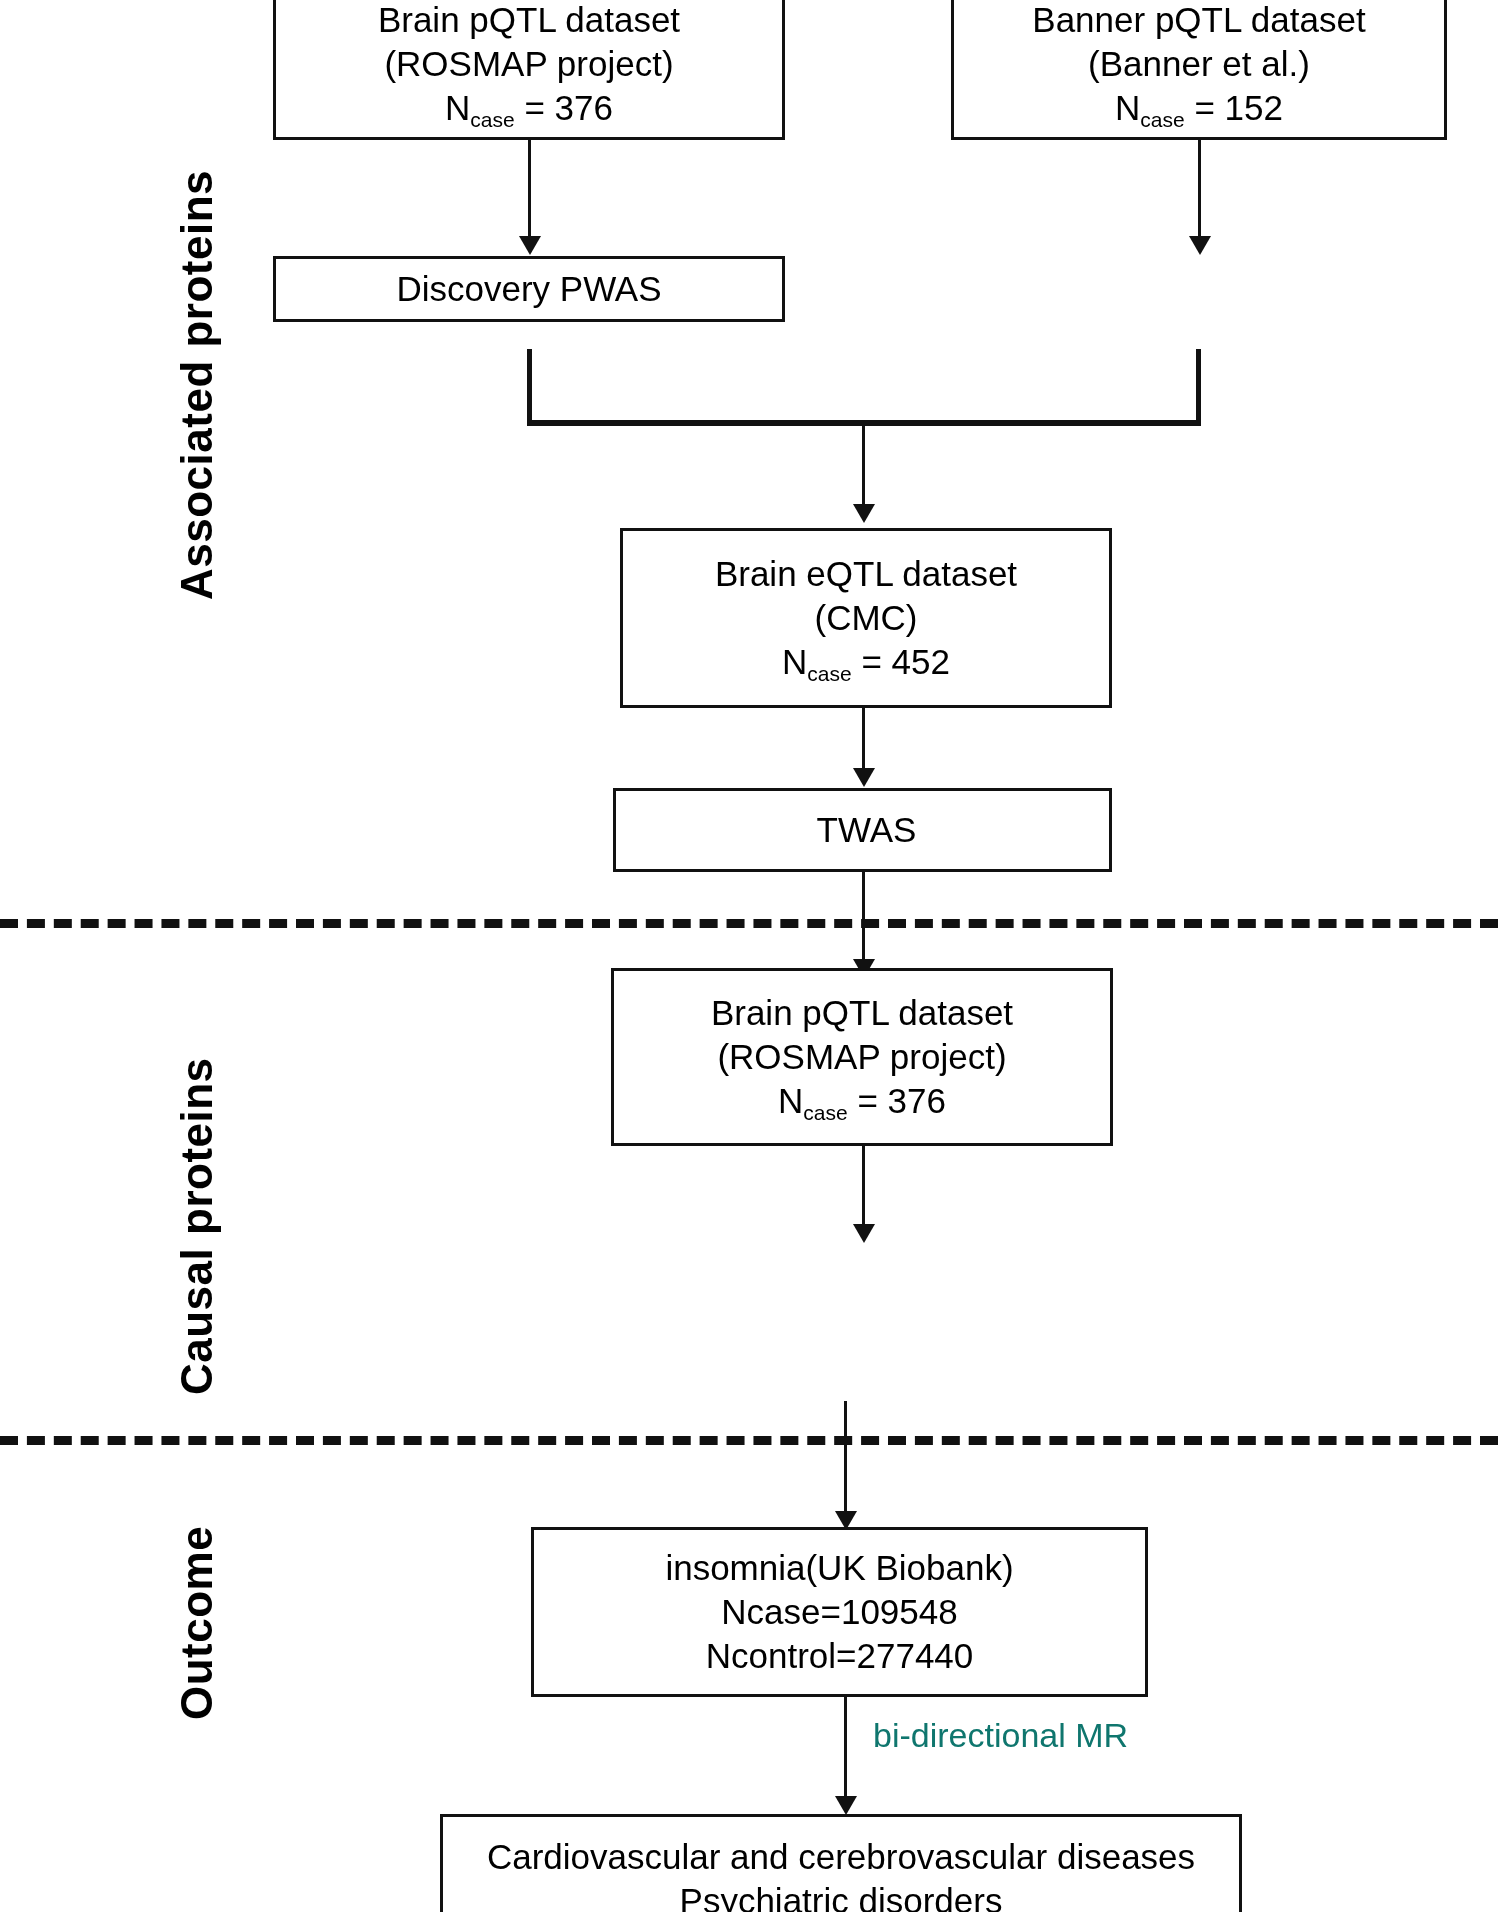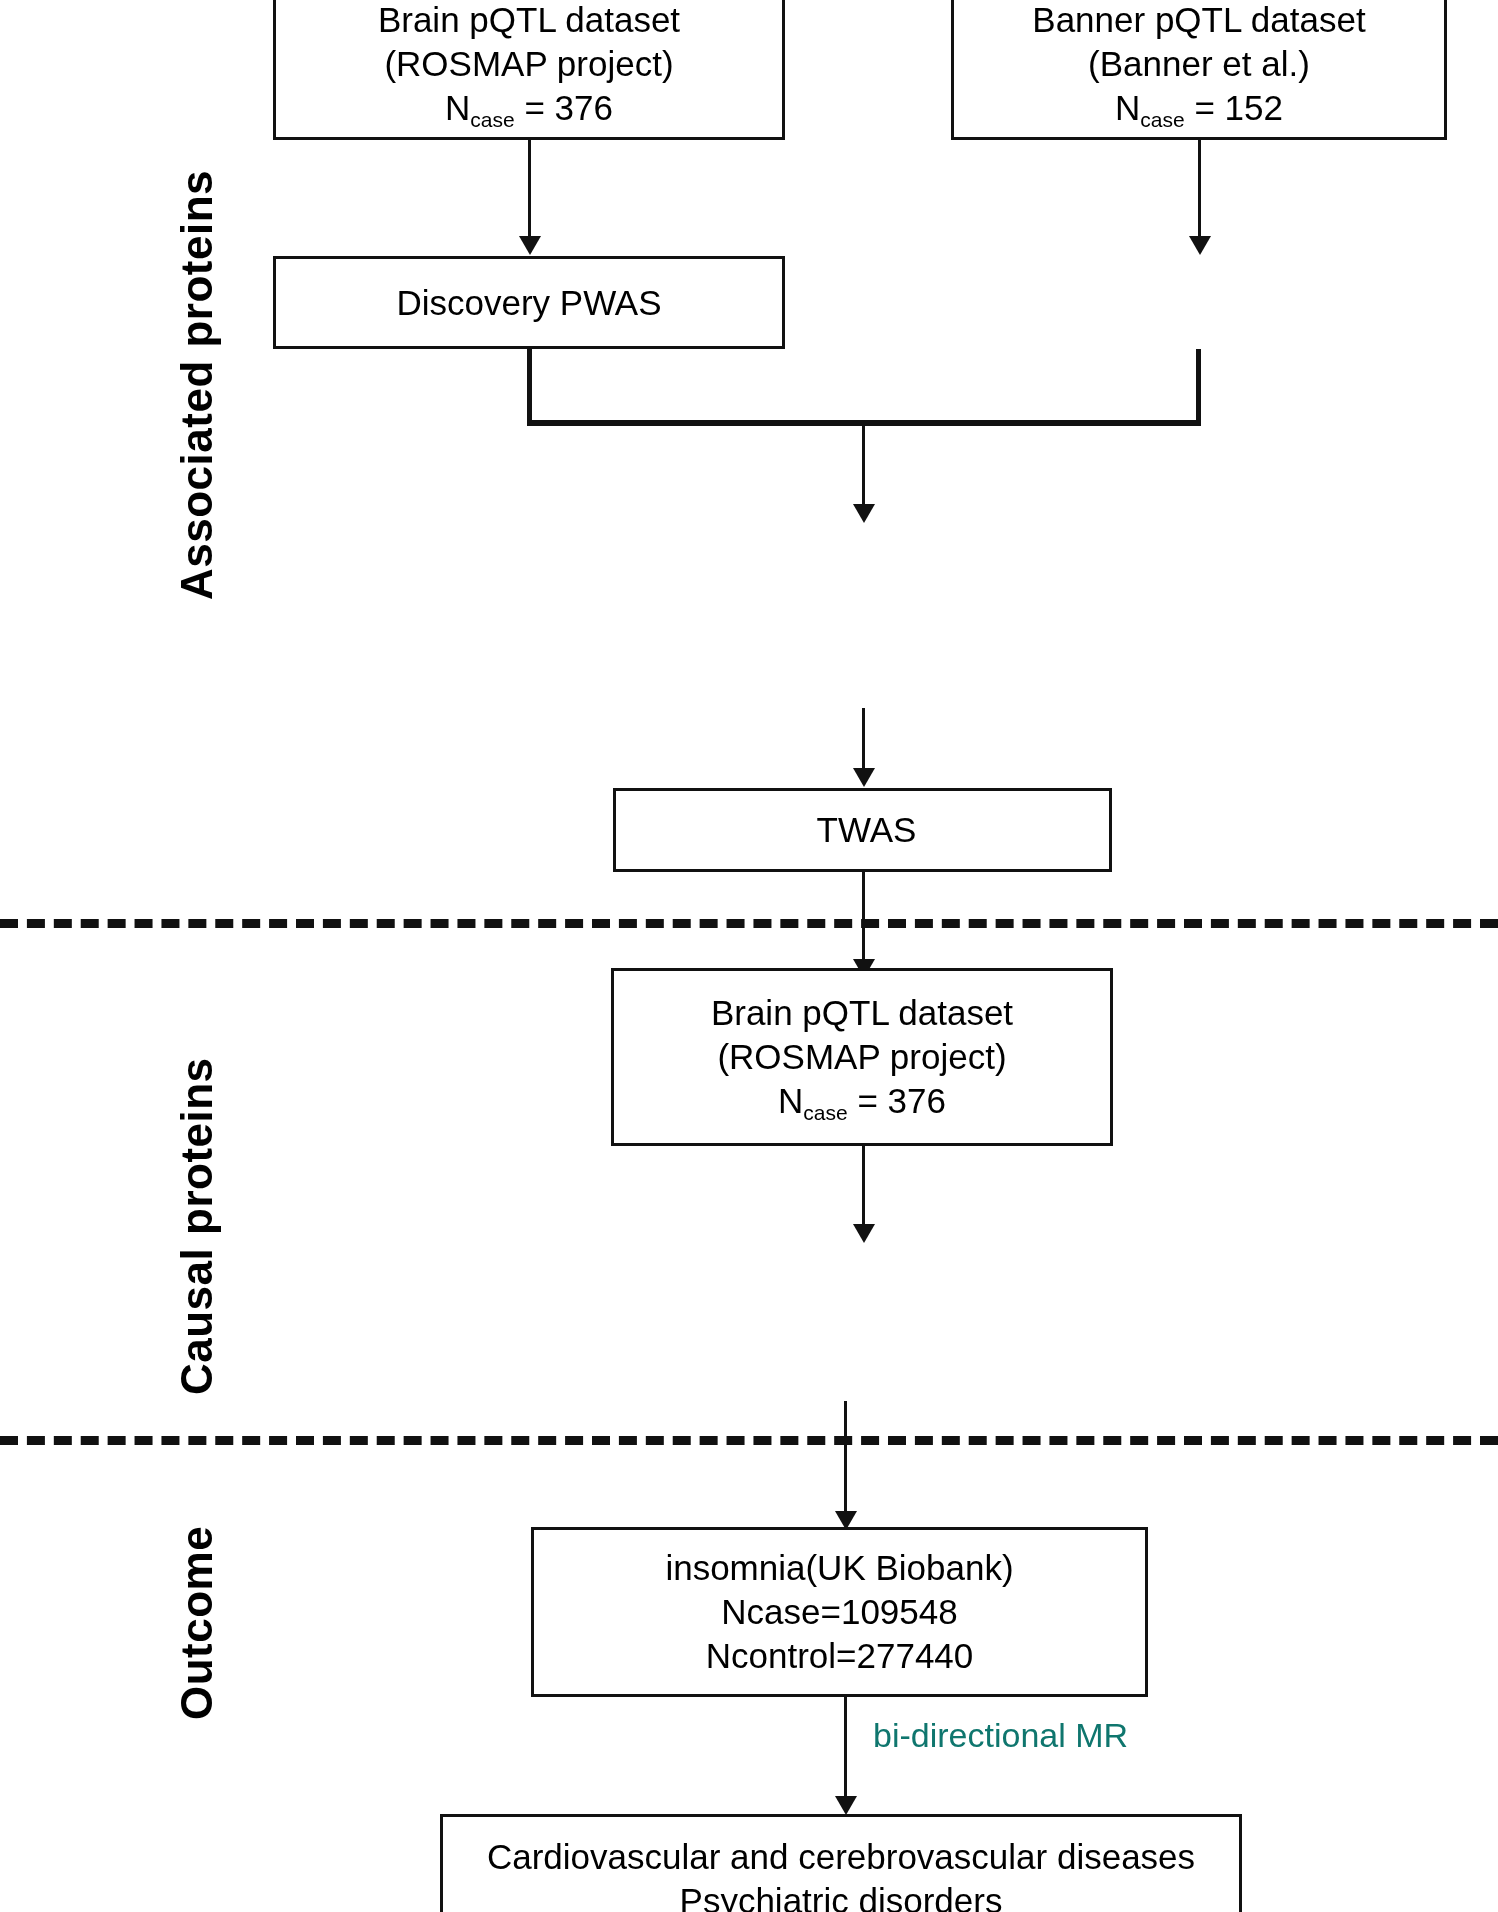--- a/index.html
+++ b/index.html
@@ -101,7 +101,7 @@
   <div class="vline" style="left:1198px; top:140px; height:98px;"></div>
   <div class="arrowhead" style="left:1189px; top:236px;"></div>
 
-  <div class="box" style="left:273px; top:256px; width:512px; height:93px;">
+  <div class="box" style="left:273px; top:256px; width:512px; height:66px;">
     <span class="line">Discovery PWAS</span>
   </div>
 

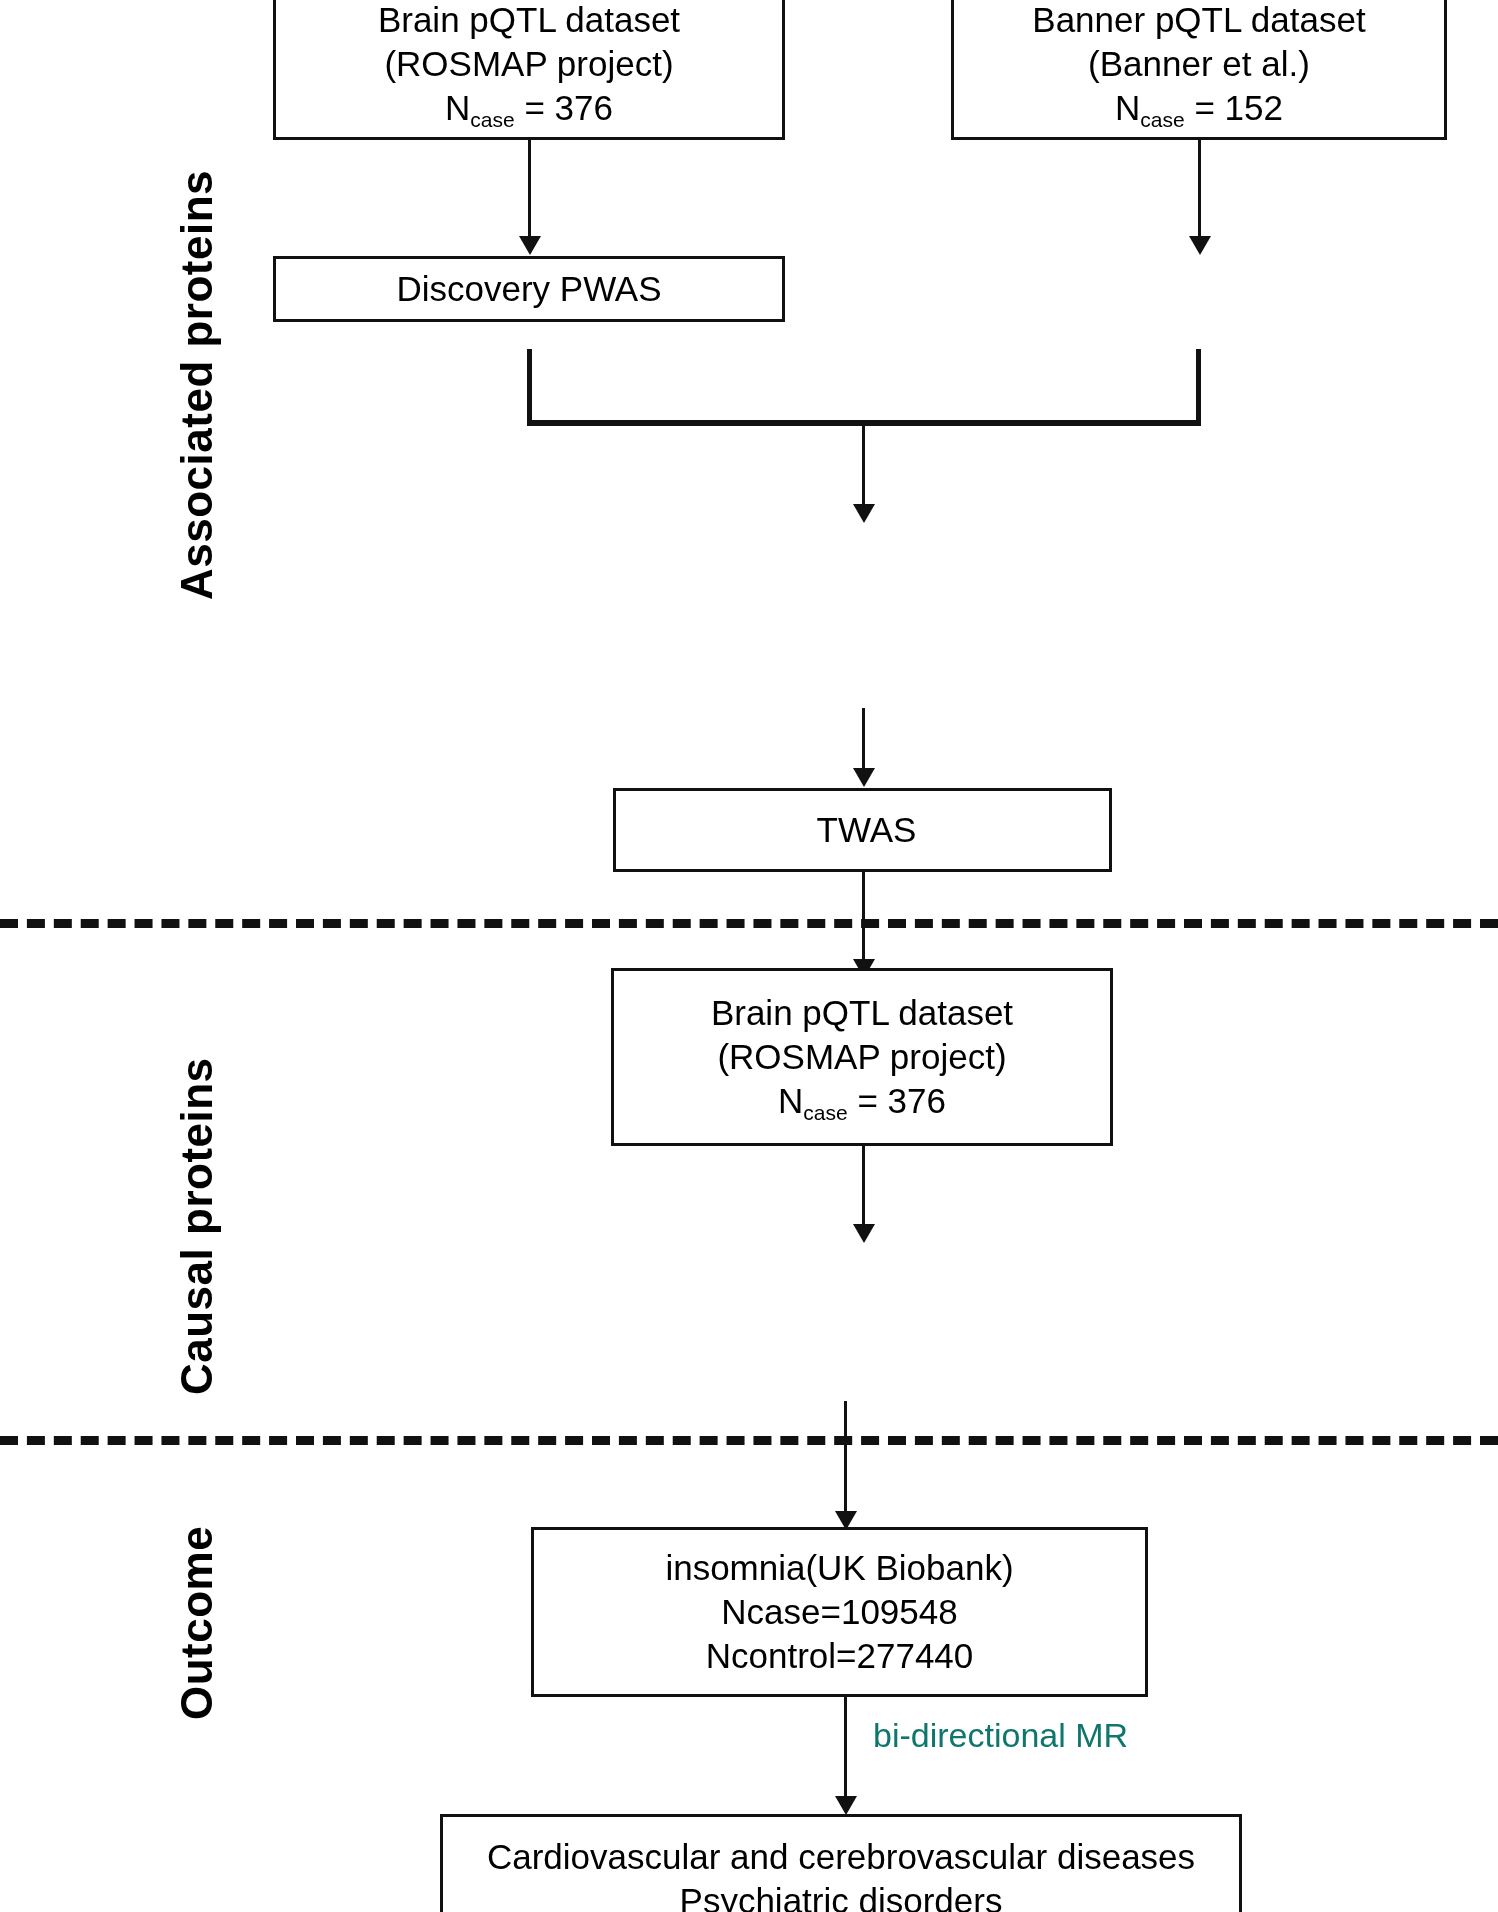--- a/index.html
+++ b/index.html
@@ -113,6 +113,11 @@
   <div class="vline" style="left:862px; top:426px; height:80px;"></div>
   <div class="arrowhead" style="left:853px; top:504px;"></div>
 
+  <div class="box tight" style="left:620px; top:528px; width:492px; height:180px;">
+    <span class="line">Brain eQTL dataset</span>
+    <span class="line">(CMC)</span>
+    <span class="line"><span>N</span><sub>case</sub><span> = 452</span></span>
+  </div>
 
   <div class="vline" style="left:862px; top:708px; height:62px;"></div>
   <div class="arrowhead" style="left:853px; top:768px;"></div>

